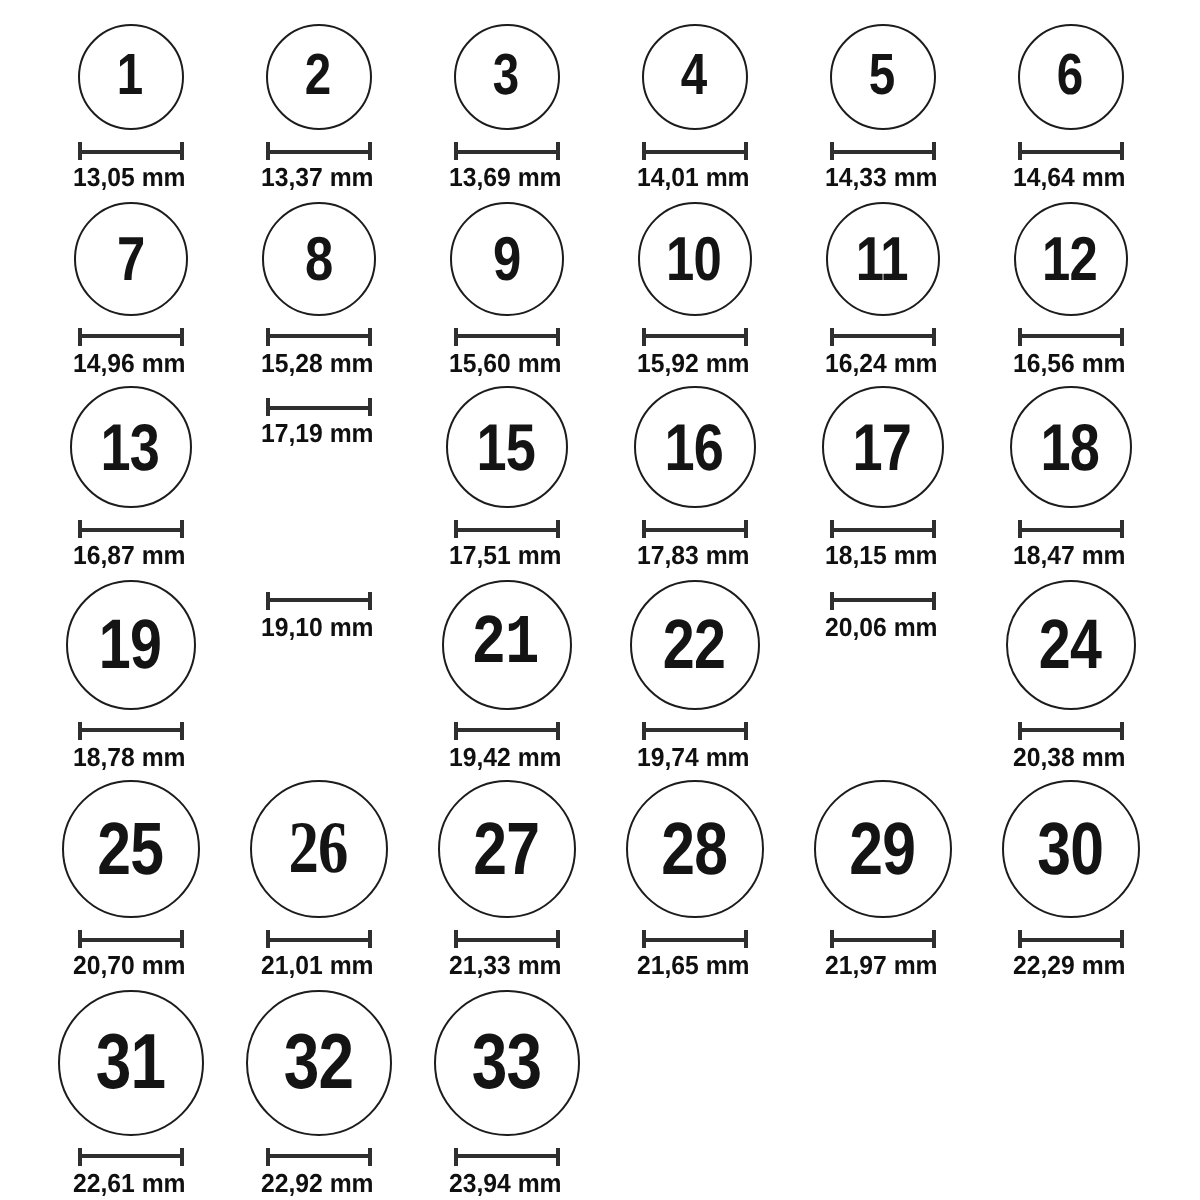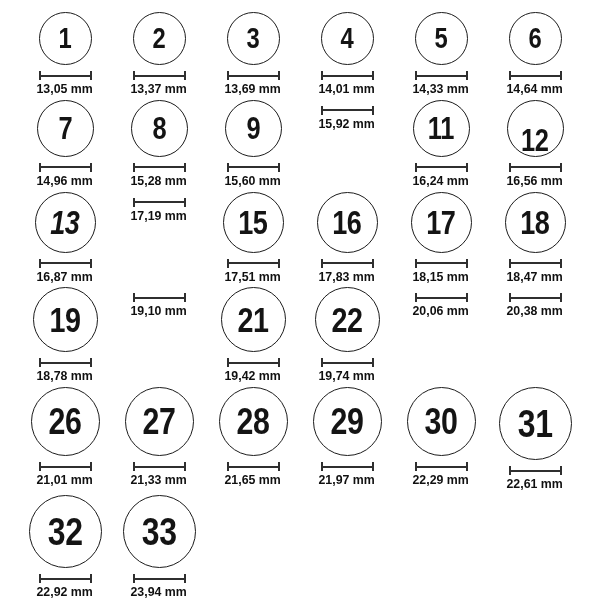--- a/index.html
+++ b/index.html
@@ -166,6 +166,9 @@
   </div>
 
   <div class="cell">
+    <div class="circle" style="width: 57px; height: 57px;">
+      <span class="num" style="font-size: 31px;">10</span>
+    </div>
     <div class="ruler">
       <div class="ruler-line"></div>
     </div>

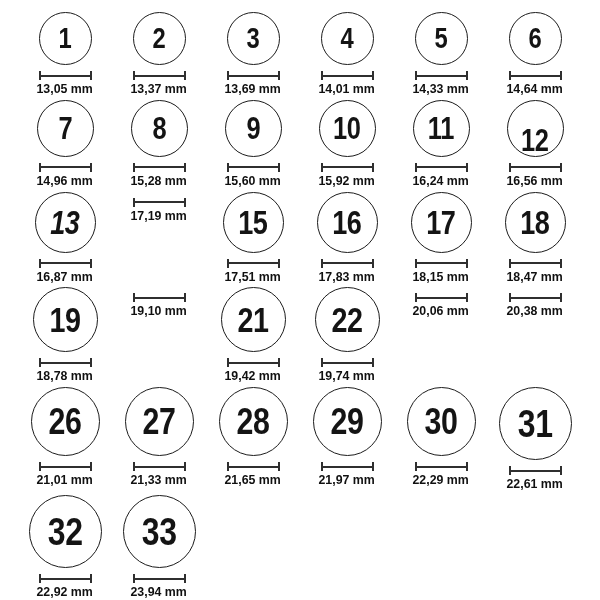--- a/index.html
+++ b/index.html
@@ -186,7 +186,7 @@
   </div>
 
   <div class="cell">
-    <div class="circle" style="width: 57px; height: 57px; align-items: flex-end;">
+    <div class="circle" style="width: 57px; height: 57px;">
       <span class="num" style="font-size: 31px;">12</span>
     </div>
     <div class="ruler">

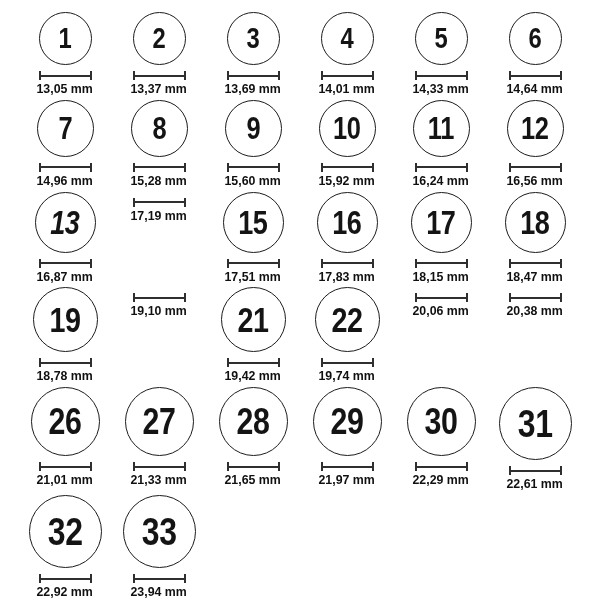--- a/index.html
+++ b/index.html
@@ -196,7 +196,7 @@
   </div>
 
   <div class="cell">
-    <div class="circle" style="width: 61px; height: 61px; font-style: italic;">
+    <div class="circle" style="width: 61px; height: 61px;">
       <span class="num" style="font-size: 33px;">13</span>
     </div>
     <div class="ruler">

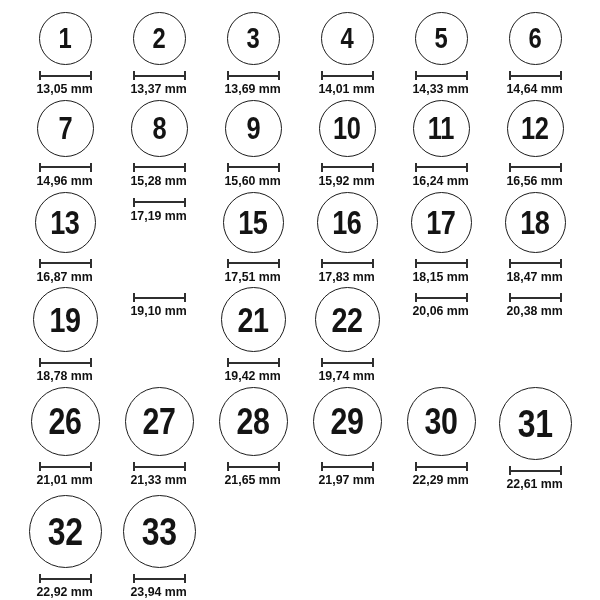--- a/index.html
+++ b/index.html
@@ -270,7 +270,7 @@
   </div>
 
   <div class="cell">
-    <div class="circle" style="width: 65px; height: 65px;">
+    <div class="circle" style="width: 65px; height: 65px; font-family: Liberation Mono, monospace;">
       <span class="num" style="font-size: 35px;">21</span>
     </div>
     <div class="ruler">

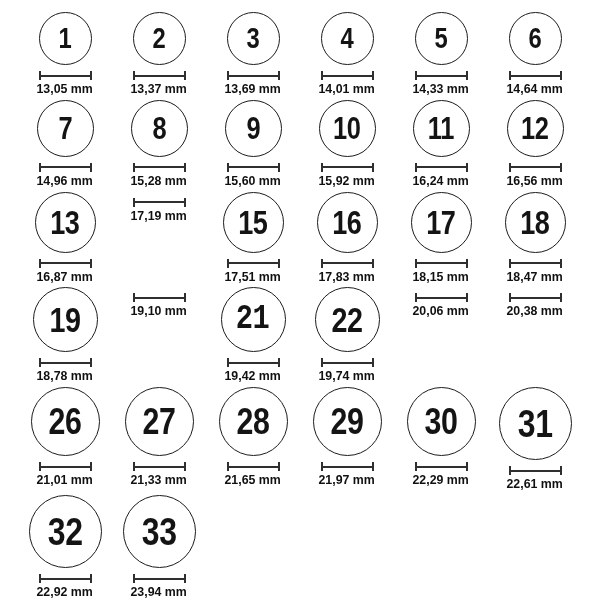--- a/index.html
+++ b/index.html
@@ -297,6 +297,9 @@
   </div>
 
   <div class="cell">
+    <div class="circle" style="width: 65px; height: 65px;">
+      <span class="num" style="font-size: 35px;">24</span>
+    </div>
     <div class="ruler">
       <div class="ruler-line"></div>
     </div>

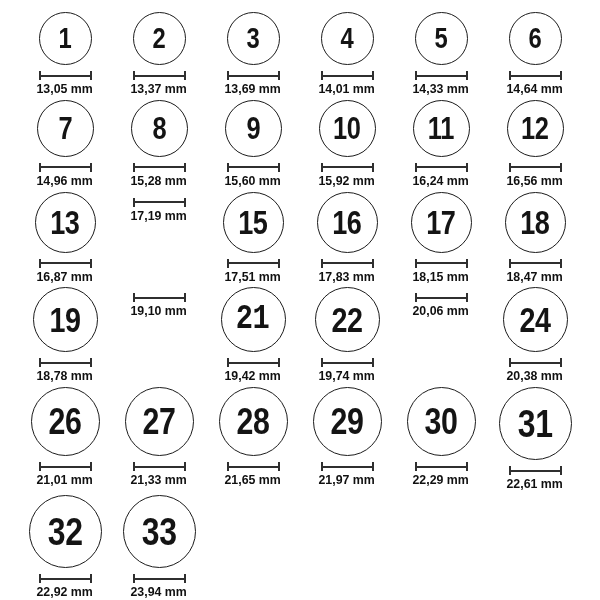--- a/index.html
+++ b/index.html
@@ -306,6 +306,15 @@
     <div class="mm-label">20,38 mm</div>
   </div>
 
+  <div class="cell">
+    <div class="circle" style="width: 69px; height: 69px;">
+      <span class="num" style="font-size: 37px;">25</span>
+    </div>
+    <div class="ruler">
+      <div class="ruler-line"></div>
+    </div>
+    <div class="mm-label">20,70 mm</div>
+  </div>
 
   <div class="cell">
     <div class="circle" style="width: 69px; height: 69px;">

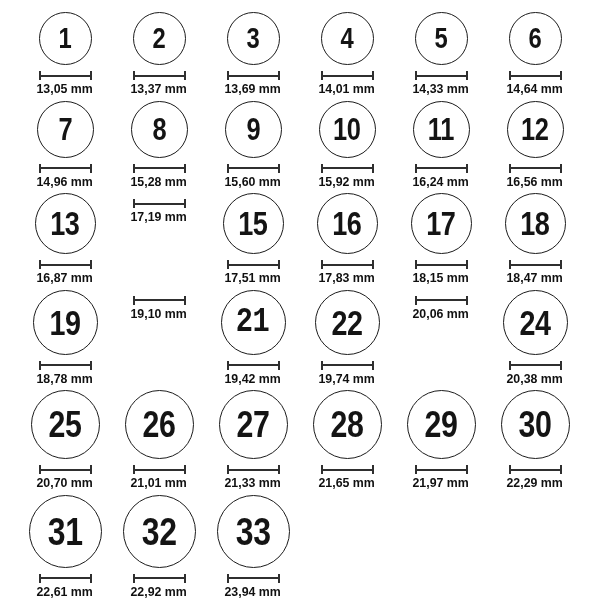--- a/index.html
+++ b/index.html
@@ -317,7 +317,7 @@
   </div>
 
   <div class="cell">
-    <div class="circle" style="width: 69px; height: 69px;">
+    <div class="circle" style="width: 69px; height: 69px; font-family: Liberation Serif, serif;">
       <span class="num" style="font-size: 37px;">26</span>
     </div>
     <div class="ruler">

